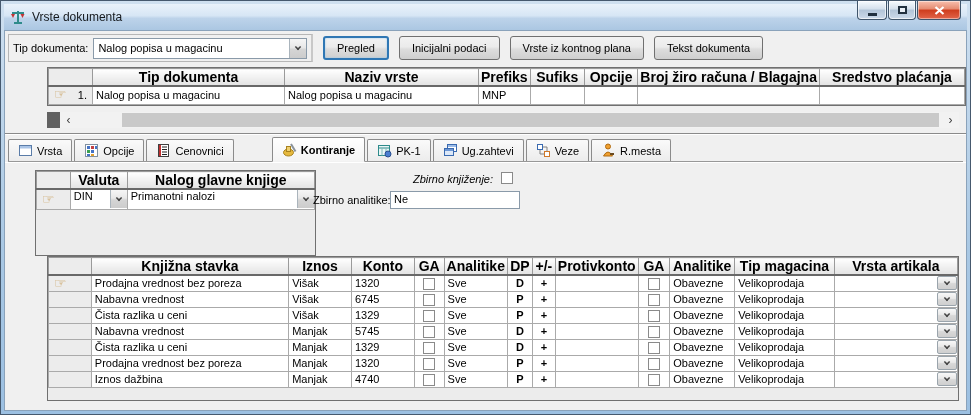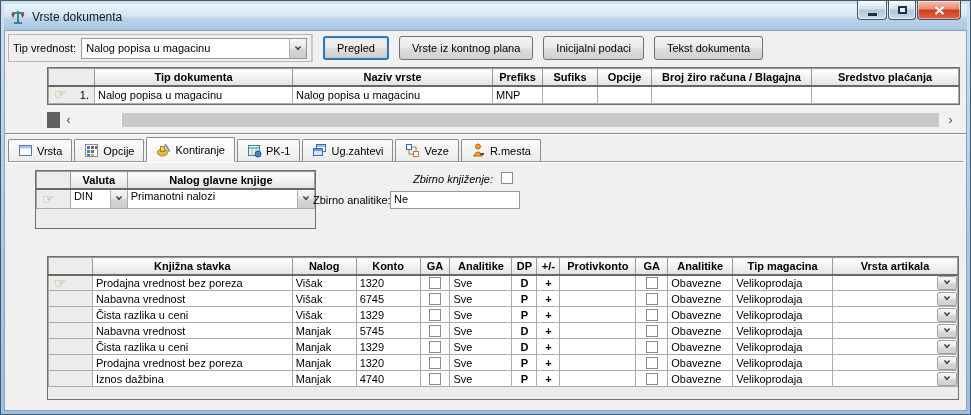--- a/index.html
+++ b/index.html
@@ -170,7 +170,7 @@
 
     <div class="toolbar">
       <div class="combo-panel">
-        <span>Tip vrednost:</span>
+        <span>Tip dokumenta:</span>
         <div class="combo">
           <span class="val">Nalog popisa u magacinu</span>
           <span class="arrow-btn">

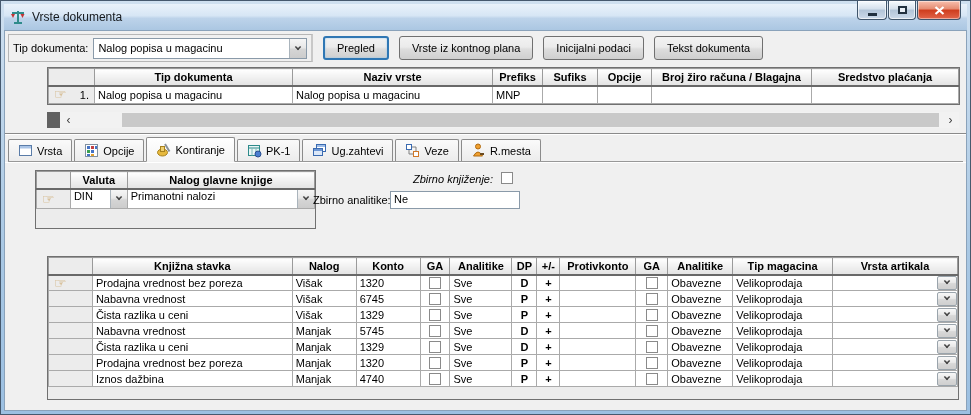--- a/index.html
+++ b/index.html
@@ -179,8 +179,8 @@
         </div>
       </div>
       <button class="btn default">Pregled</button>
+      <button class="btn">Inicijalni podaci</button>
       <button class="btn">Vrste iz kontnog plana</button>
-      <button class="btn">Inicijalni podaci</button>
       <button class="btn">Tekst dokumenta</button>
     </div>
 

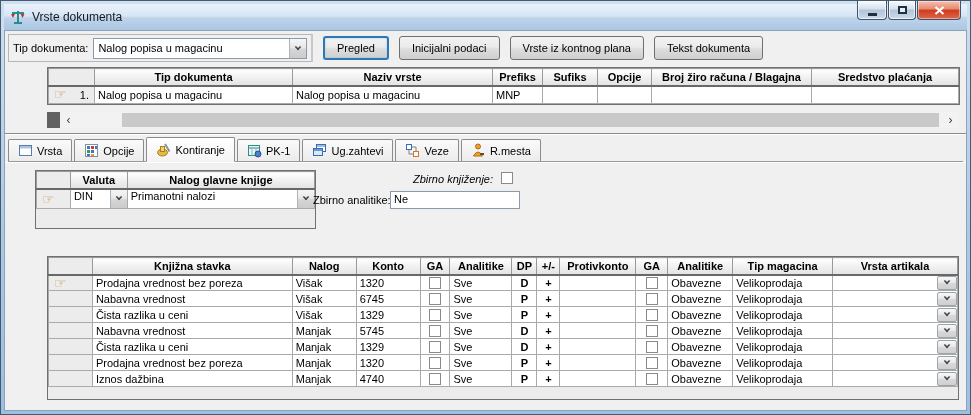--- a/index.html
+++ b/index.html
@@ -76,7 +76,7 @@
   .grid-wrap { position: absolute; border: 1px solid #707070; background: #ececec; }
   table.grid { border-collapse: collapse; table-layout: fixed; }
   table.grid th {
-    height: 17px; font-weight: bold; font-size: 11px; text-align: center;
+    height: 17px; font-weight: bold; font-size: 14px; text-align: center;
     background: linear-gradient(180deg,#ffffff,#eeeeee 60%,#e3e3e3);
     border: 1px solid #9a9a9a; border-bottom: 2px solid #686868;
     overflow: hidden; white-space: nowrap; padding: 0 2px;

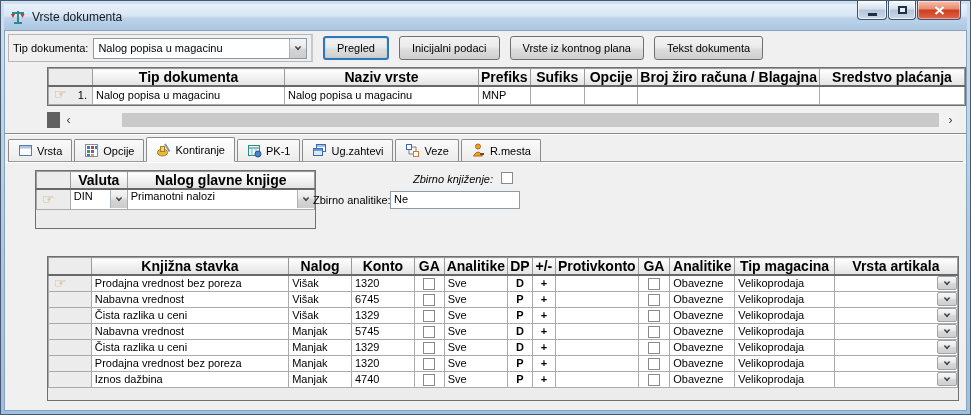--- a/index.html
+++ b/index.html
@@ -255,6 +255,17 @@
         </svg>
         <span>Opcije</span>
       </div>
+      <div class="tab">
+        <svg width="15" height="15" viewBox="0 0 15 15">
+          <rect x="2.5" y="1.5" width="10" height="12" fill="#ffffff" stroke="#404040"></rect>
+          <rect x="3" y="2" width="2" height="11" fill="#c03030"></rect>
+          <line x1="6" y1="4" x2="11" y2="4" stroke="#202020"></line>
+            <line x1="6" y1="6.5" x2="11" y2="6.5" stroke="#202020"></line>
+          <line x1="6" y1="9" x2="11" y2="9" stroke="#202020"></line>
+            <line x1="6" y1="11.5" x2="11" y2="11.5" stroke="#202020"></line>
+        </svg>
+        <span>Cenovnici</span>
+      </div>
       <div class="tab active">
         <svg width="15" height="15" viewBox="0 0 15 15">
           <ellipse cx="6.5" cy="10.5" rx="5" ry="3.5" fill="#e6b93e" stroke="#a8821e"></ellipse>

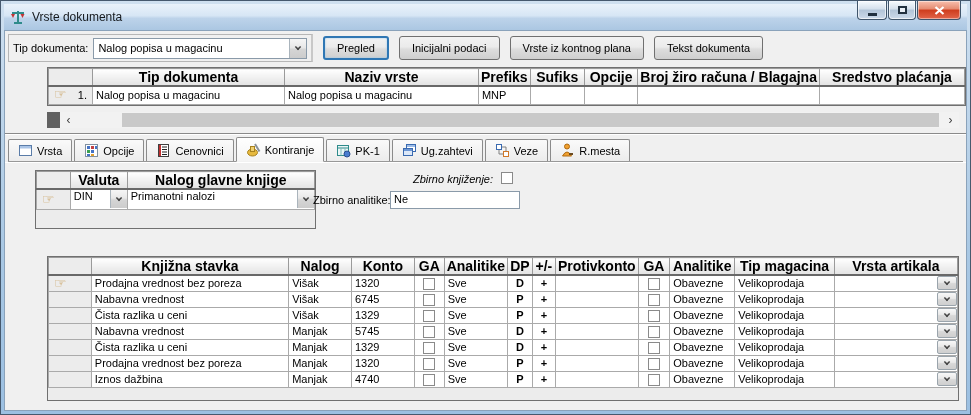--- a/index.html
+++ b/index.html
@@ -118,9 +118,10 @@
     white-space: nowrap; cursor: default;
   }
   .tab.active {
-    height: 25px; margin-bottom: -1px; font-weight: normal;
+    height: 25px; margin-bottom: -1px; font-weight: bold;
     background: linear-gradient(180deg,#ffffff,#f4f4f4);
     border-bottom: 1px solid #f2f2f2;
+    margin-left: 36px;
   }
   .tab svg { flex: 0 0 auto; }
 

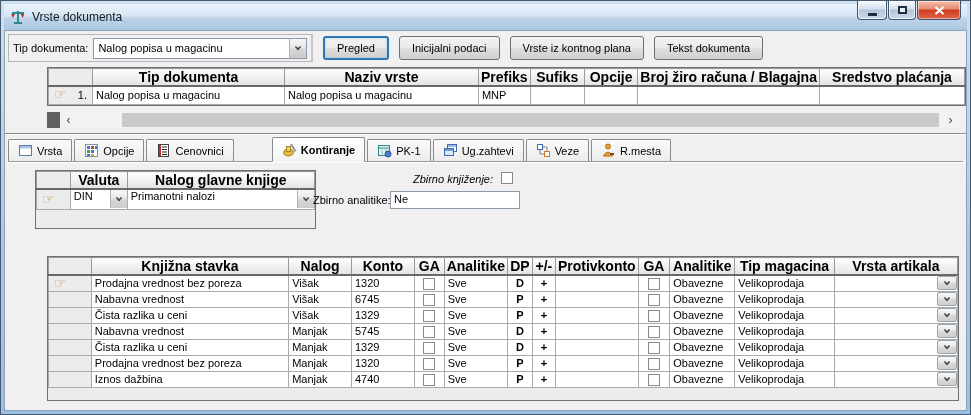--- a/index.html
+++ b/index.html
@@ -128,7 +128,7 @@
   
   .panel { position: absolute; top: 131px; left: 0; right: 0; bottom: 0; background: #f0f0f0; border-top: 1px solid #fff; }
 
-  .valuta-wrap { top: 7px; left: 30px; width: 281px; height: 59px; }
+  .valuta-wrap { top: 7px; left: 30px; width: 281px; height: 86px; }
   .zk-label { position: absolute; top: 10px; left: 330px; width: 158px; text-align: right; font-style: italic; }
   .zk-cb { position: absolute; top: 9px; left: 496px; }
   .za-label { position: absolute; top: 31px; left: 308px; }

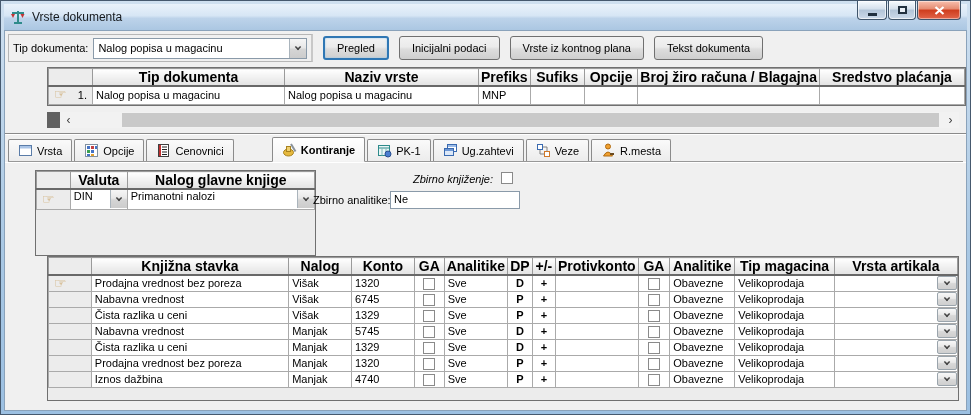--- a/index.html
+++ b/index.html
@@ -381,7 +381,7 @@
             <tr>
               <th class="sel"></th>
               <th>Knjižna stavka</th>
-              <th>Nalog</th>
+              <th>Iznos</th>
               <th>Konto</th>
               <th>GA</th>
               <th>Analitike</th>

